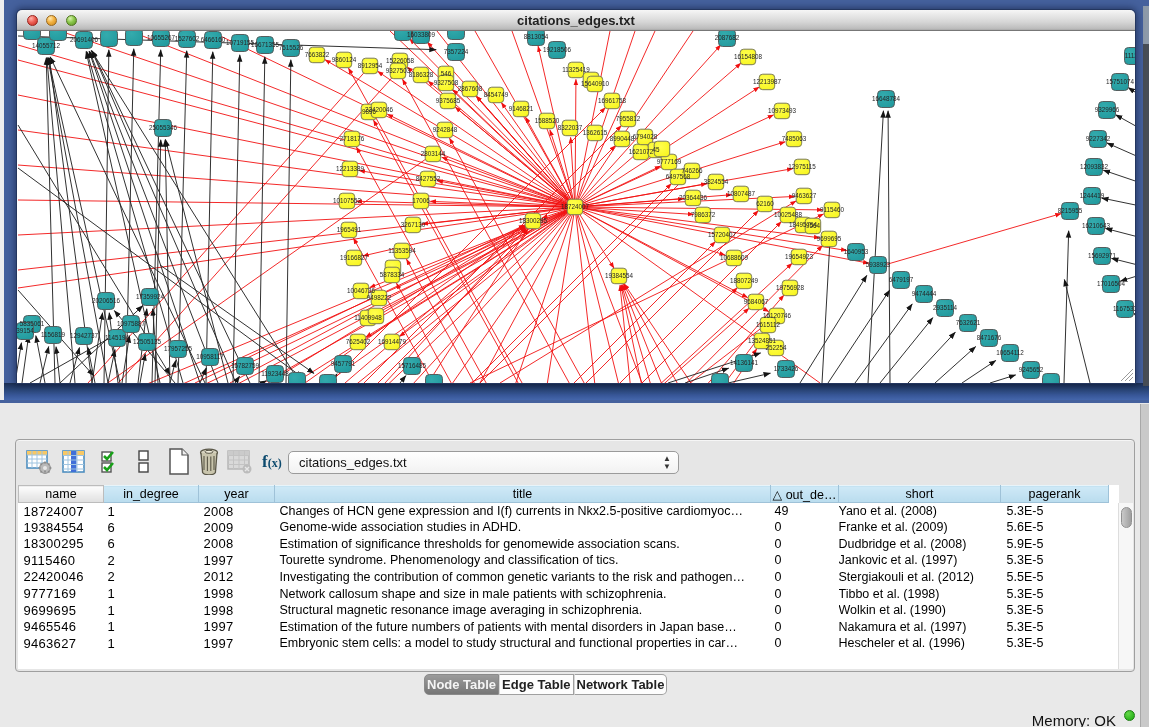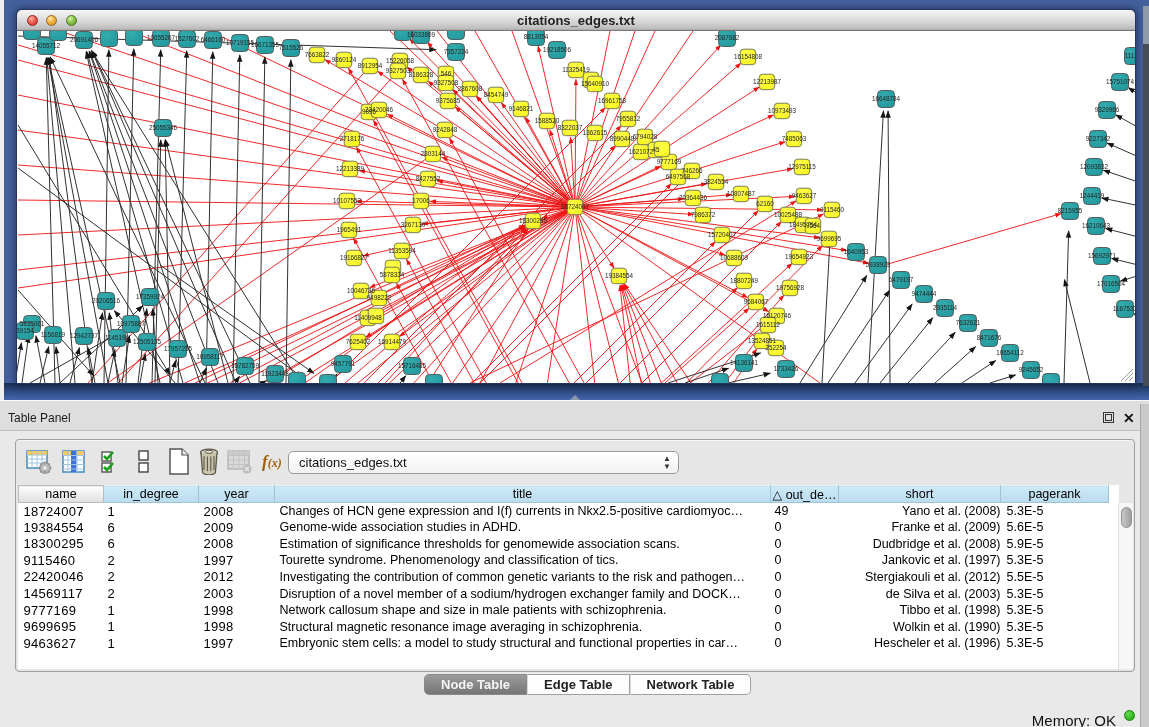--- a/index.html
+++ b/index.html
@@ -565,15 +565,6 @@
     </div>
 </div>
 <div id="panel">
-  <div id="phead">
-    <div class="pt">Table Panel</div>
-    <div id="splitter"></div>
-    <svg class="float" viewBox="0 0 11 11">
-        <rect x="0.5" y="0.5" width="10" height="10" fill="none" stroke="#333"></rect>
-        <rect x="2.5" y="2.5" width="6" height="6" fill="none" stroke="#333"></rect>
-      </svg>
-    <div class="close">✕</div>
-  </div>
   <div id="tbox">
     <div id="toolbar">
       <div id="combo">citations_edges.txt<div class="stepper">▲<br>▼</div></div>

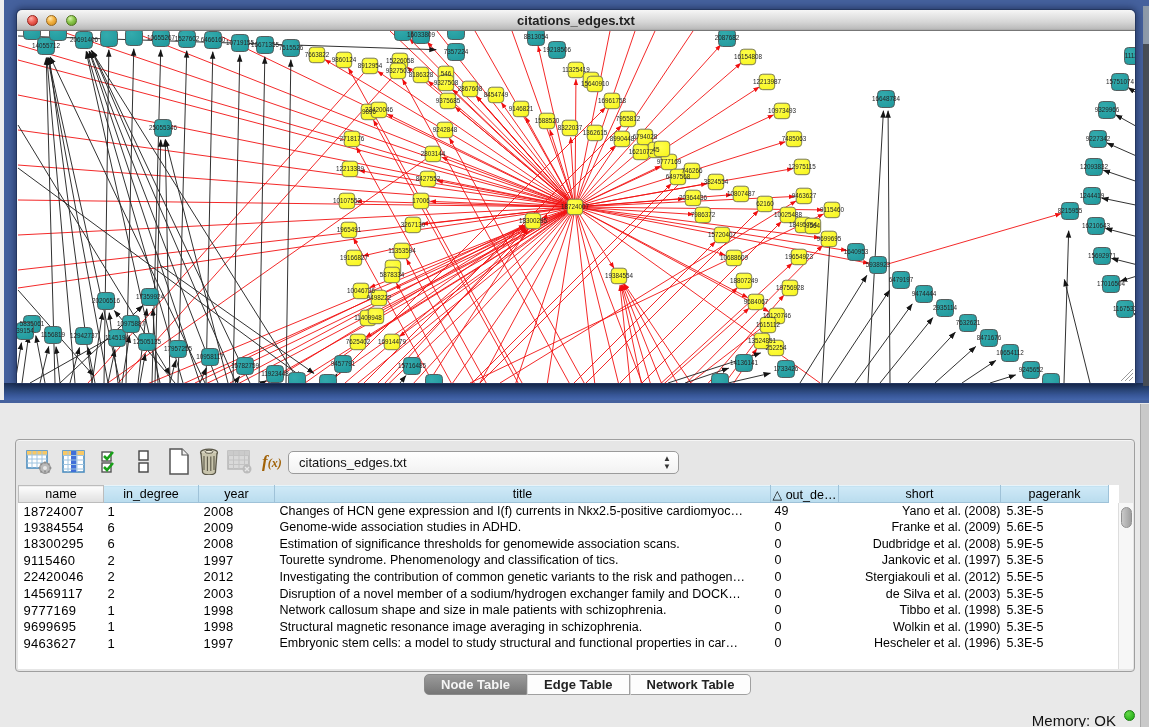--- a/index.html
+++ b/index.html
@@ -610,7 +610,7 @@
  <circle cx="20" cy="20" r="4.5" fill="#9a9a9a"></circle>
  <path d="M18 18l4 4 M22 18l-4 4" stroke="#e8e8e8" stroke-width="1.4"></path>
 </svg>
-<div style="position:absolute;left:246px;top:12px;font-family:'Liberation Serif',serif;font-style:italic;font-weight:bold;font-size:17px;color:#a16207">f<span style="font-size:12px">(x)</span></div>
+<div style="position:absolute;left:246px;top:12px;font-family:'Liberation Serif',serif;font-weight:bold;font-size:17px;color:#0c4a6e">f<span style="font-size:12px">(x)</span></div>
 
     </div>
     <div id="grid">

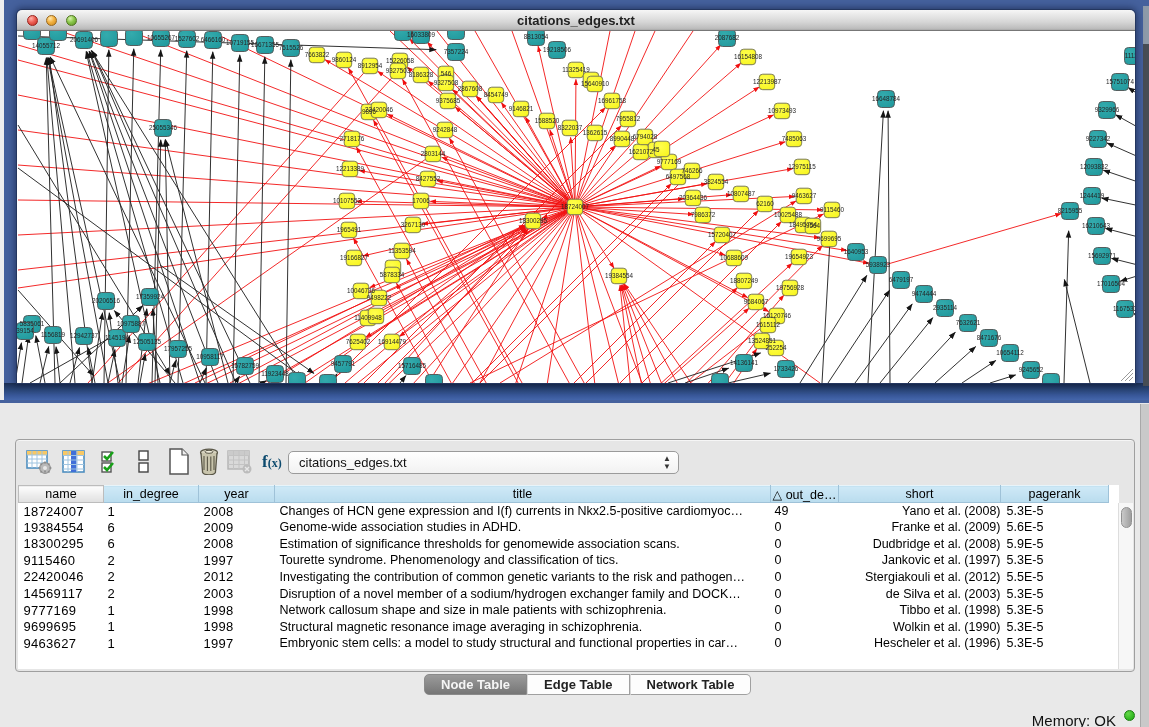--- a/index.html
+++ b/index.html
@@ -38,7 +38,7 @@
 tbody .c1,tbody .c2,tbody .c3{font-size:13px;letter-spacing:0.3px}
 tbody .c3{padding-left:5px}
 tbody .c4{padding-left:5px}
-tbody .c6{text-align:right;padding-left:0}
+tbody .c6{text-align:left;padding-left:0}
 tbody .c7{padding-left:6px}
 #vsb{position:absolute;right:1px;top:63px;width:15px;height:166px;background:#f7f7f7;border-left:1px solid #ddd}
 #vsb .thumb{position:absolute;left:2px;top:4px;width:11px;height:21px;border-radius:6px;background:linear-gradient(90deg,#c9c9c9,#9f9f9f);border:1px solid #909090}

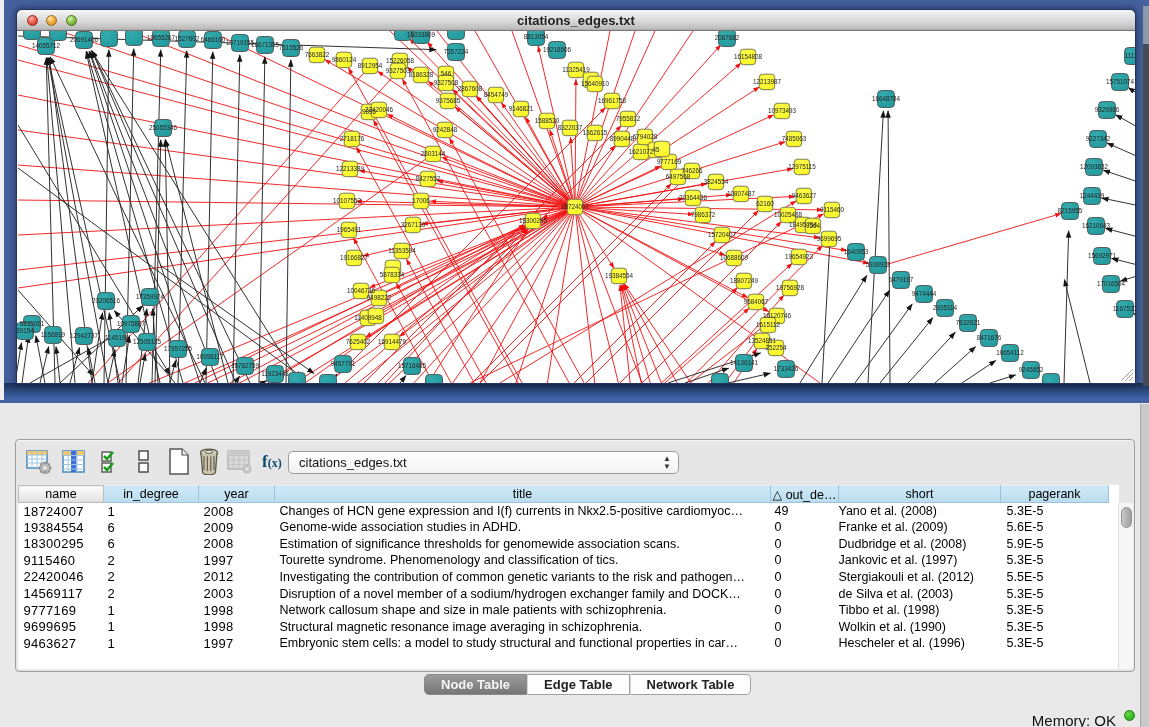--- a/index.html
+++ b/index.html
@@ -673,15 +673,6 @@
               <td class="c7">5.5E-5</td>
             </tr>
             <tr>
-              <td class="c1">14569117</td>
-              <td class="c2">2</td>
-              <td class="c3">2003</td>
-              <td class="c4">Disruption of a novel member of a sodium/hydrogen exchanger family and DOCK…</td>
-              <td class="c5">0</td>
-              <td class="c6">de Silva et al. (2003)</td>
-              <td class="c7">5.3E-5</td>
-            </tr>
-            <tr>
               <td class="c1">9777169</td>
               <td class="c2">1</td>
               <td class="c3">1998</td>

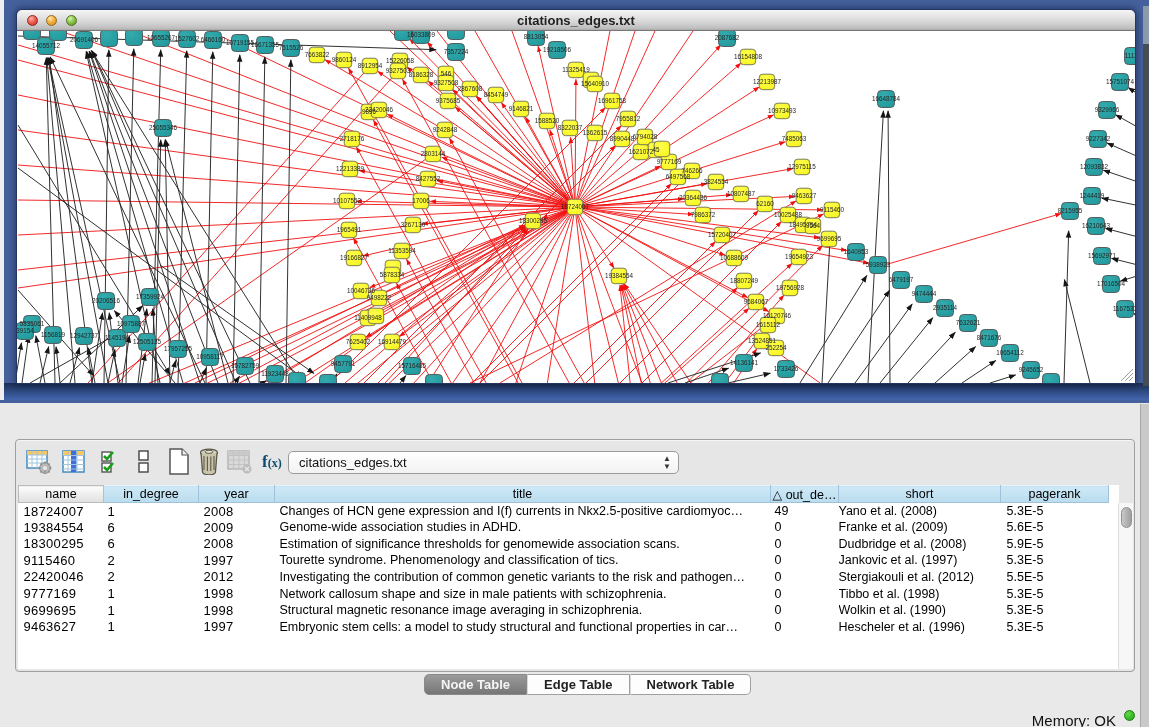--- a/index.html
+++ b/index.html
@@ -691,6 +691,15 @@
               <td class="c7">5.3E-5</td>
             </tr>
             <tr>
+              <td class="c1">9465546</td>
+              <td class="c2">1</td>
+              <td class="c3">1997</td>
+              <td class="c4">Estimation of the future numbers of patients with mental disorders in Japan base…</td>
+              <td class="c5">0</td>
+              <td class="c6">Nakamura et al. (1997)</td>
+              <td class="c7">5.3E-5</td>
+            </tr>
+            <tr>
               <td class="c1">9463627</td>
               <td class="c2">1</td>
               <td class="c3">1997</td>

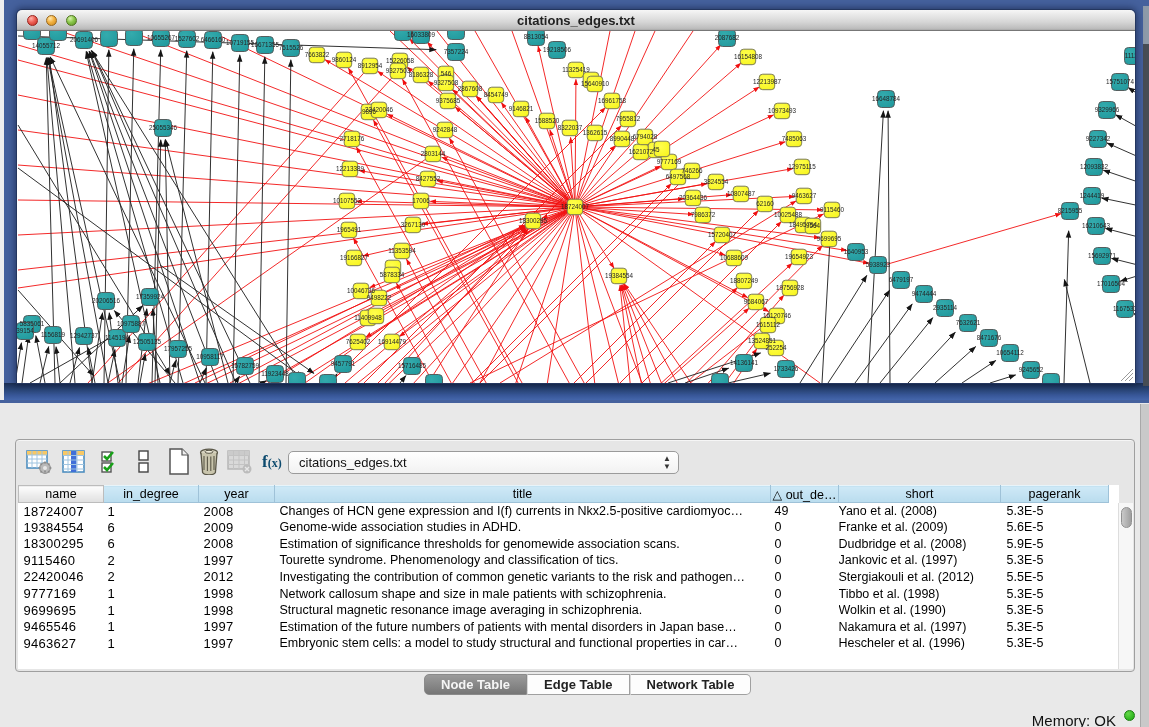--- a/index.html
+++ b/index.html
@@ -43,7 +43,7 @@
 #vsb{position:absolute;right:1px;top:63px;width:15px;height:166px;background:#f7f7f7;border-left:1px solid #ddd}
 #vsb .thumb{position:absolute;left:2px;top:4px;width:11px;height:21px;border-radius:6px;background:linear-gradient(90deg,#c9c9c9,#9f9f9f);border:1px solid #909090}
 #tabs{position:absolute;left:424px;top:271px;height:21px;font-size:13px;font-weight:bold}
-#tabs .tab{float:left;height:21px;line-height:20px;padding:0 16px;background:#fdfdfd;border:1px solid #a0a0a0;border-left:1px solid #d8d8d8;color:#222}
+#tabs .tab{float:left;height:21px;line-height:20px;padding:0 2px;background:#fdfdfd;border:1px solid #a0a0a0;border-left:1px solid #d8d8d8;color:#222}
 #tabs .tab.first{border:1px solid #8a8a8a;border-radius:5px 0 0 5px;background:linear-gradient(180deg,#9b9b9b,#767676);color:#f5f5f5}
 #tabs .tab.last{border-radius:0 5px 5px 0}
 #mem{position:absolute;right:33px;top:309px;font-size:15px;color:#111}

